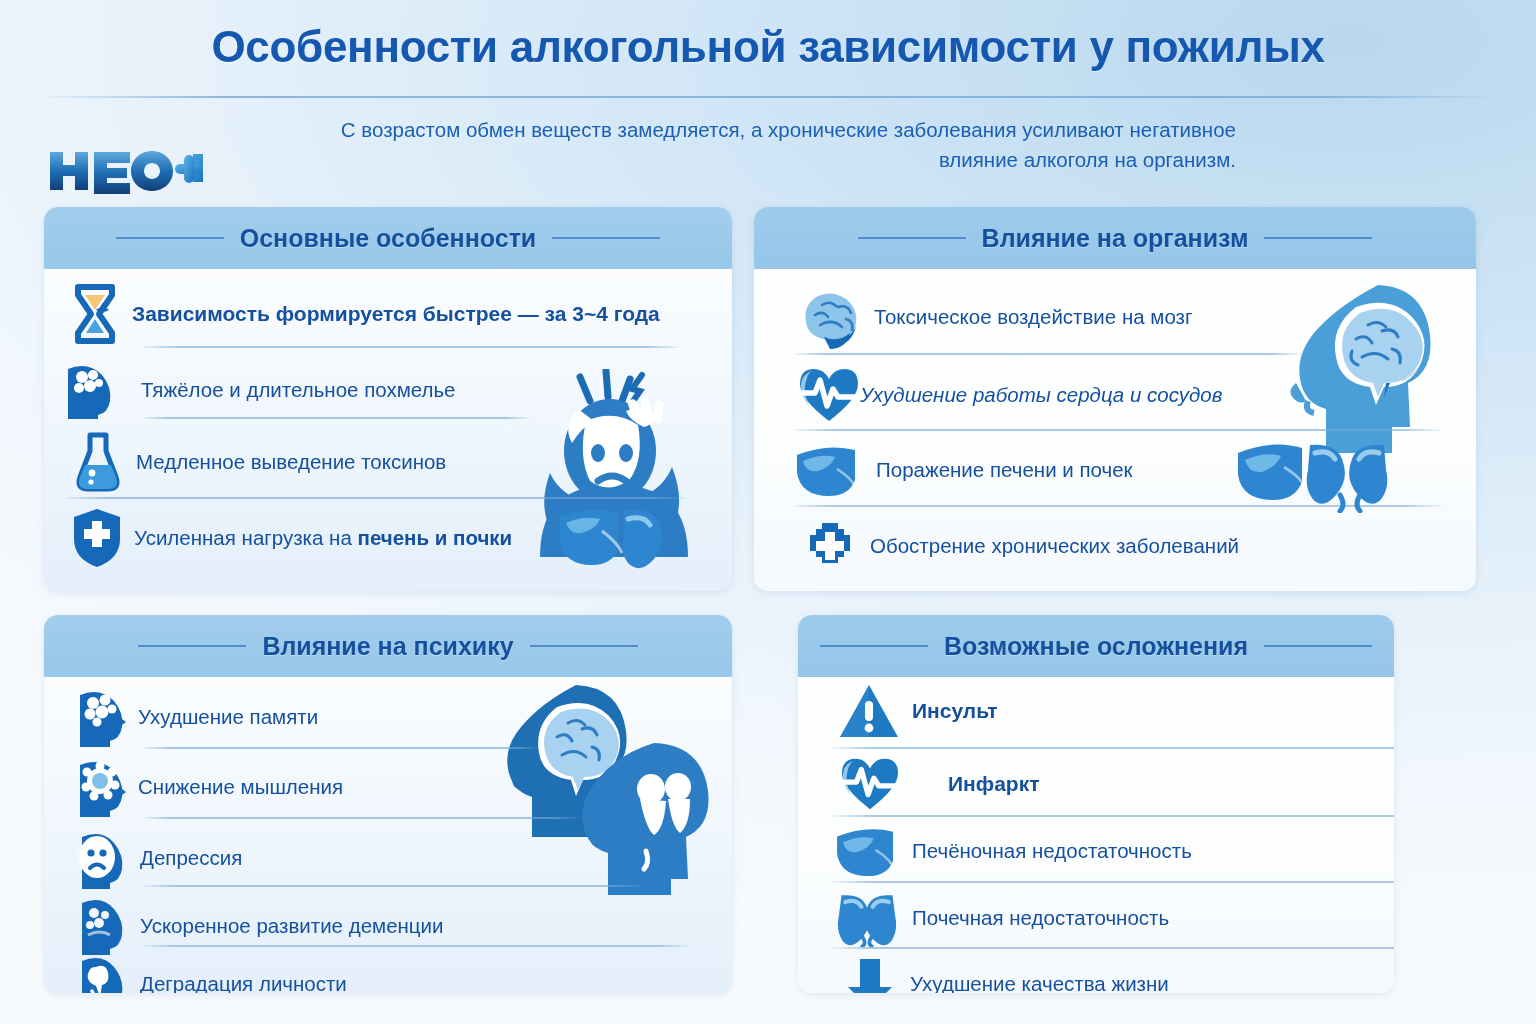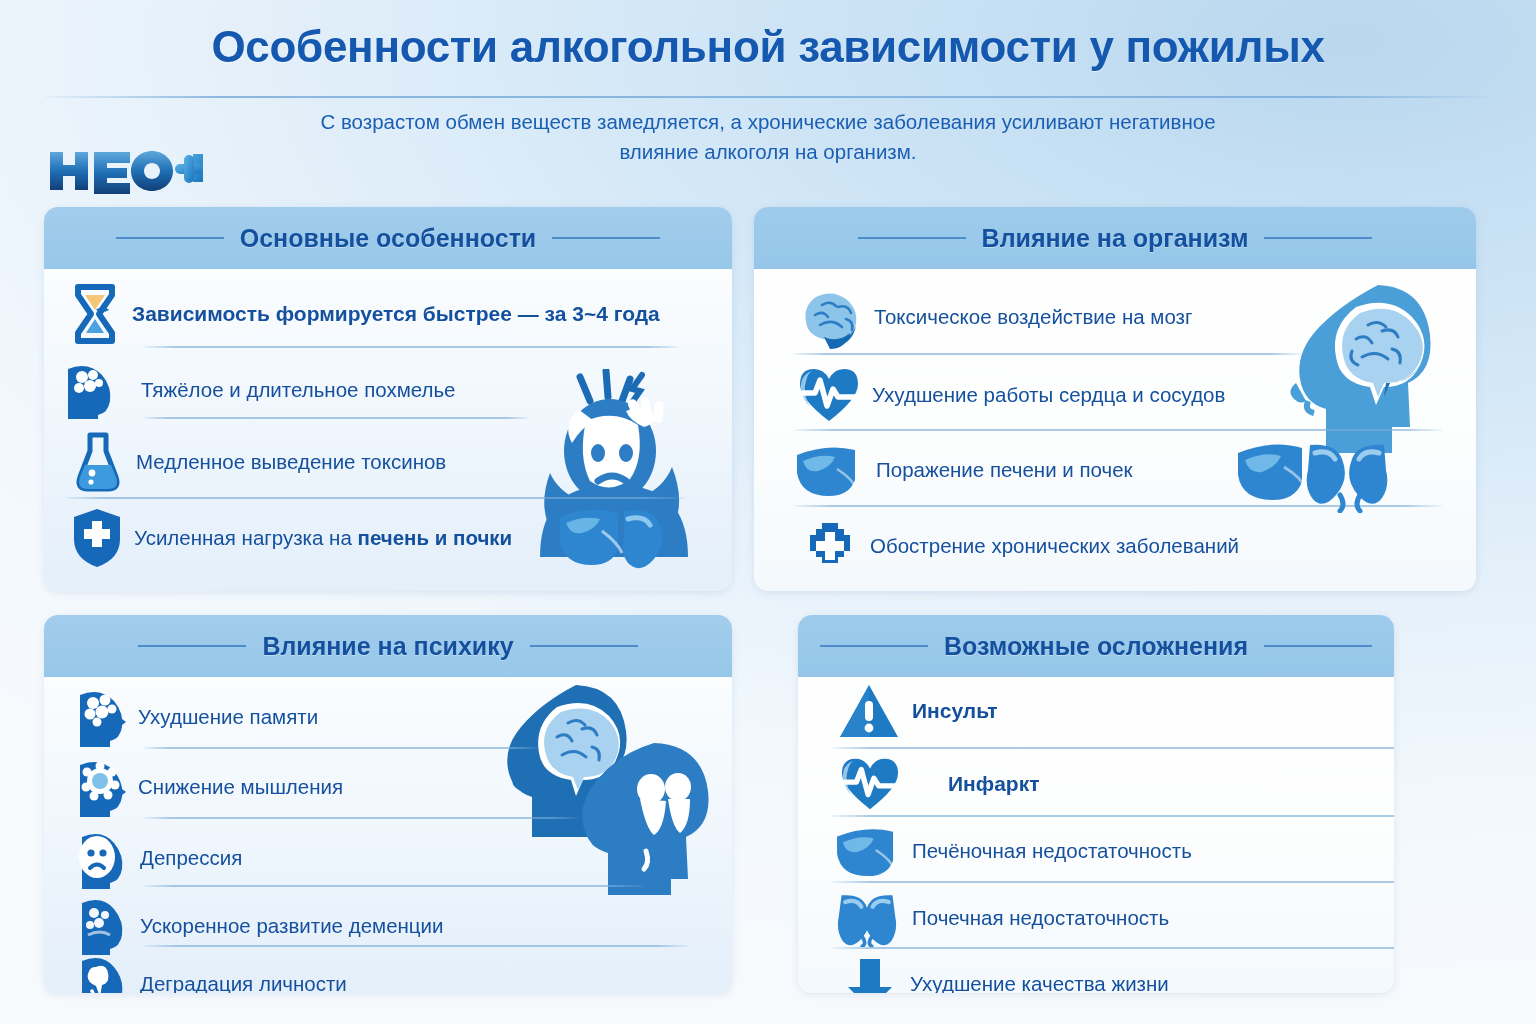--- a/index.html
+++ b/index.html
@@ -27,8 +27,8 @@
     background:linear-gradient(90deg,rgba(120,175,220,.05),rgba(110,165,215,.75) 12%,rgba(110,165,215,.75) 88%,rgba(120,175,220,.05));
   }
   .subtitle{
-    position:absolute;left:300px;width:936px;top:107px;
-    text-align:center;line-height:1.45;
+    position:absolute;left:300px;width:936px;top:115px;
+    text-align:right;line-height:1.45;
     font-size:20.5px;color:#1a5fb4;font-weight:500;
   }
 

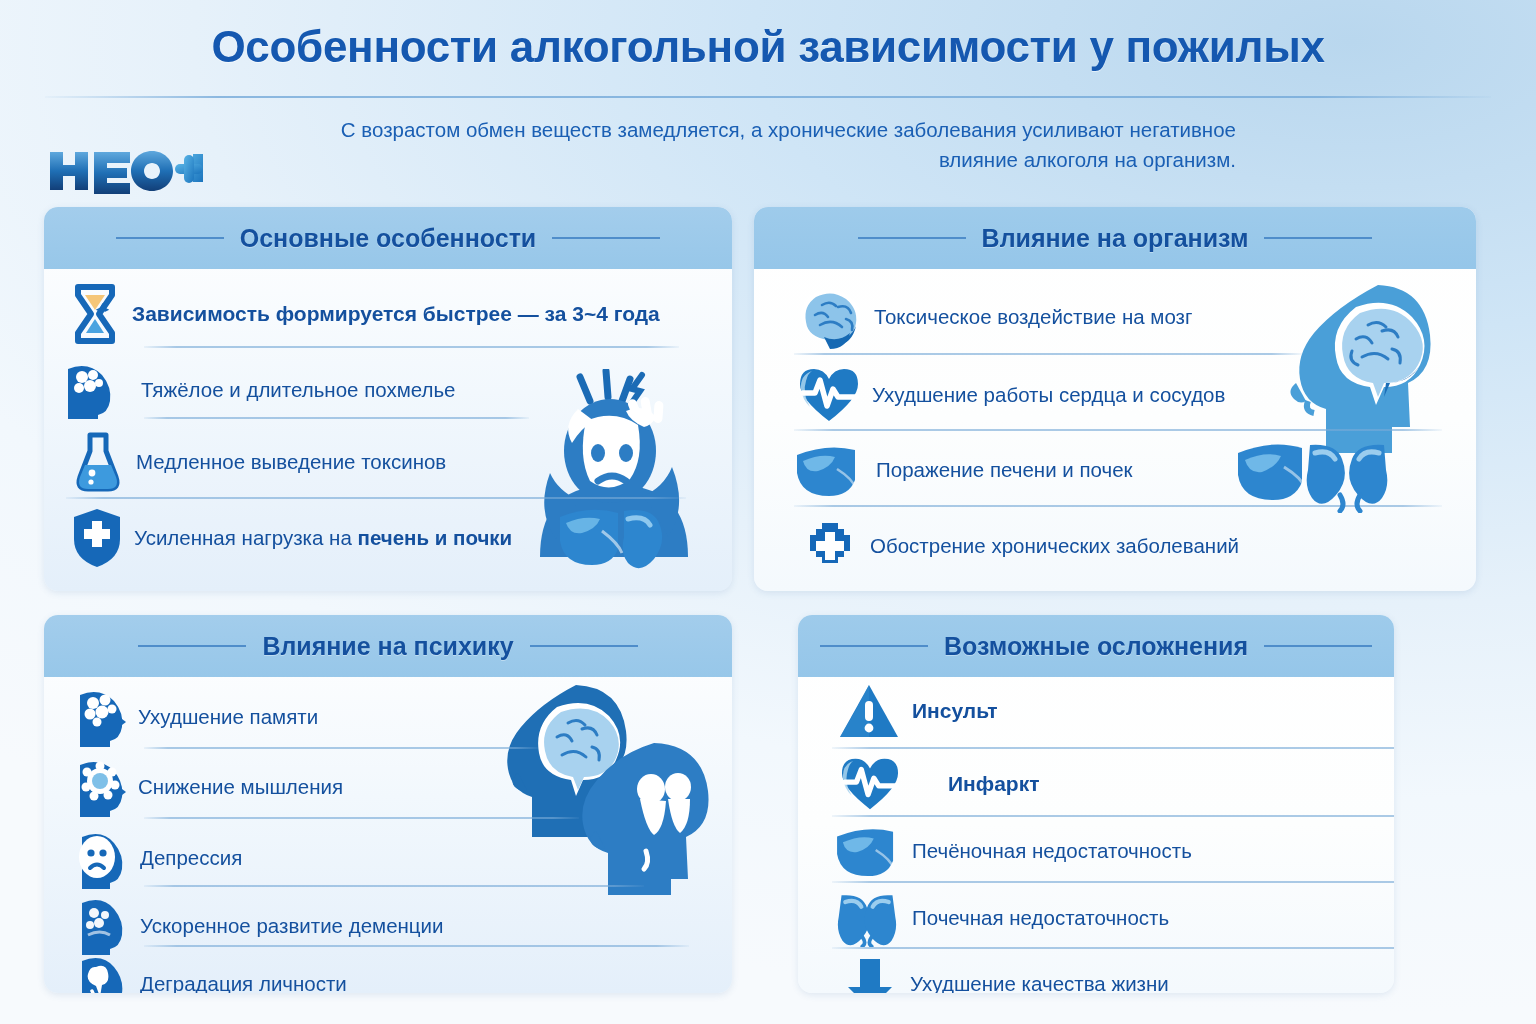--- a/index.html
+++ b/index.html
@@ -266,7 +266,7 @@
           <path d="M14 6 Q2 10 3 24 Q4 34 12 42 Q4 28 8 16 Q10 8 14 6 Z" fill="#a9d3ef" opacity=".85"></path>
           <path d="M5 28 h12 l5 -13 l7 26 l6 -17 l5 8 h18" stroke="#ffffff" stroke-width="5.5" fill="none" stroke-linejoin="round" stroke-linecap="round"></path>
         </svg>
-        <span class="lbl" style="margin-left:12px;">Ухудшение работы сердца и сосудов</span>
+        <span class="lbl" style="font-style:italic;">Ухудшение работы сердца и сосудов</span>
       </div>
       <div class="rowline" style="left:40px;width:648px;top:160px;"></div>
 

